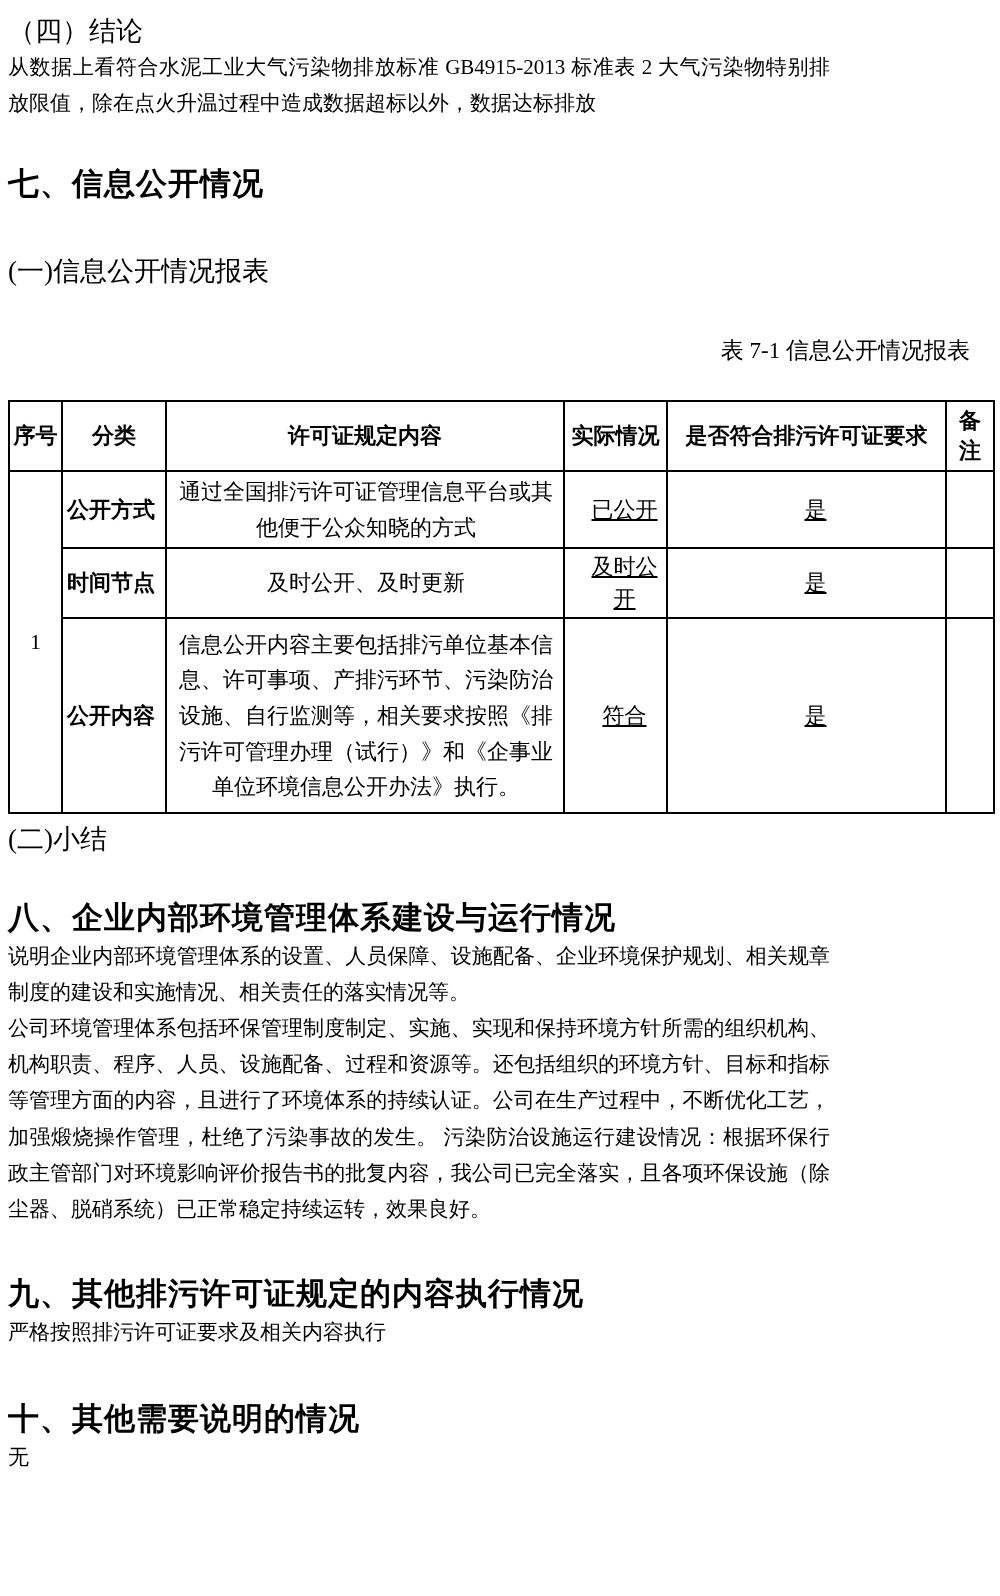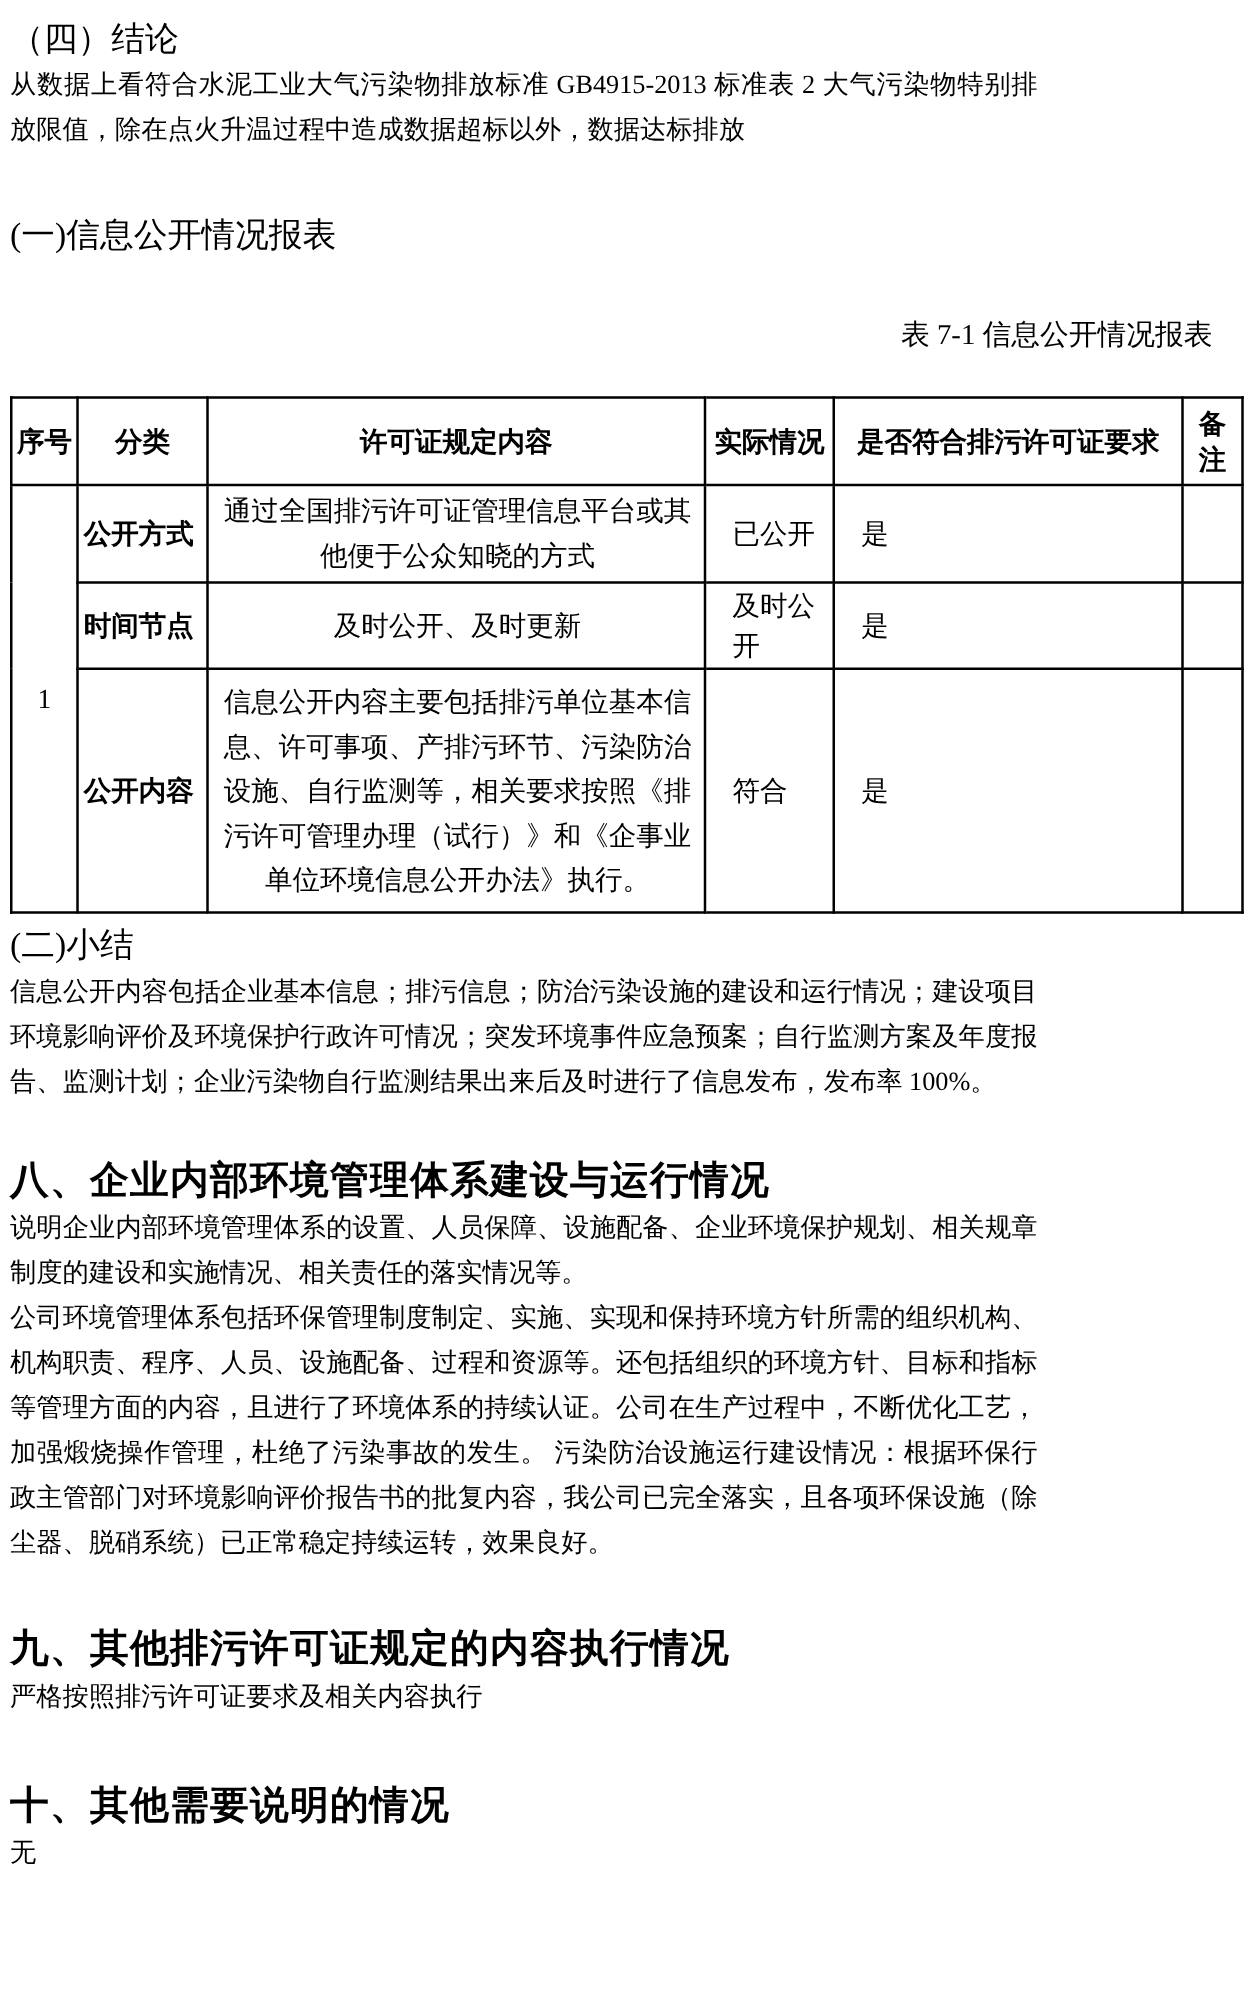--- a/index.html
+++ b/index.html
@@ -118,6 +118,7 @@
 
   <p class="body-text mt-conc-para">从数据上看符合水泥工业大气污染物排放标准 GB4915-2013 标准表 2 大气污染物特别排放限值，除在点火升温过程中造成数据超标以外，数据达标排放</p>
 
+  <h1 class="h-major mt-sec7">七、信息公开情况</h1>
 
   <h3 class="h-sub mt-sub1">(一)信息公开情况报表</h3>
 

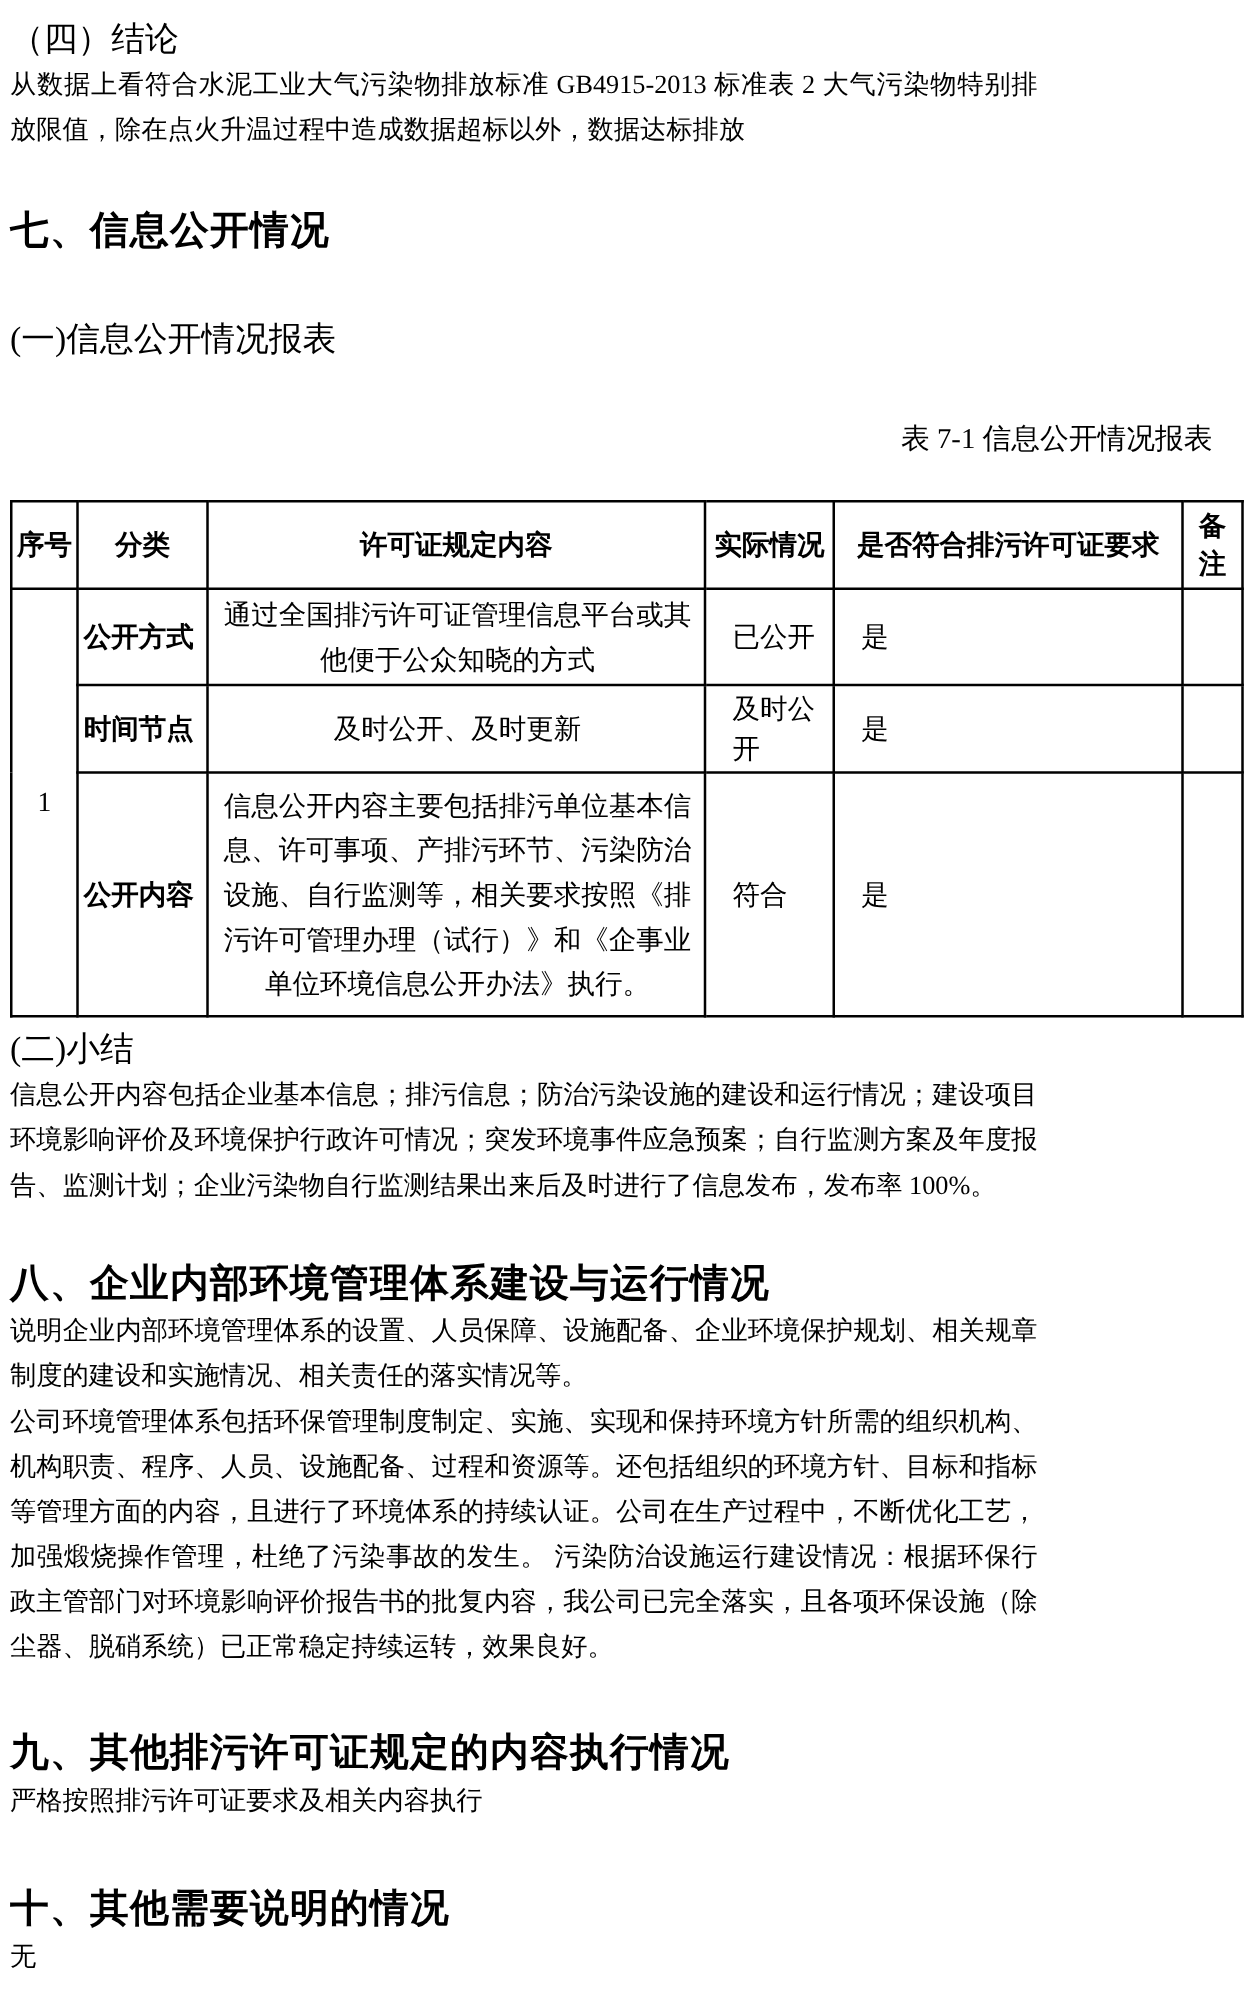--- a/index.html
+++ b/index.html
@@ -93,8 +93,9 @@
     line-height: 1.62;
   }
   table.report-table td.plain-cell {
-    text-align: left;
+    text-align: center;
     padding-left: 21px;
+    text-decoration: underline;
   }
   tr.r-header  { height: 70px; }
   tr.r-method  { height: 70px; }

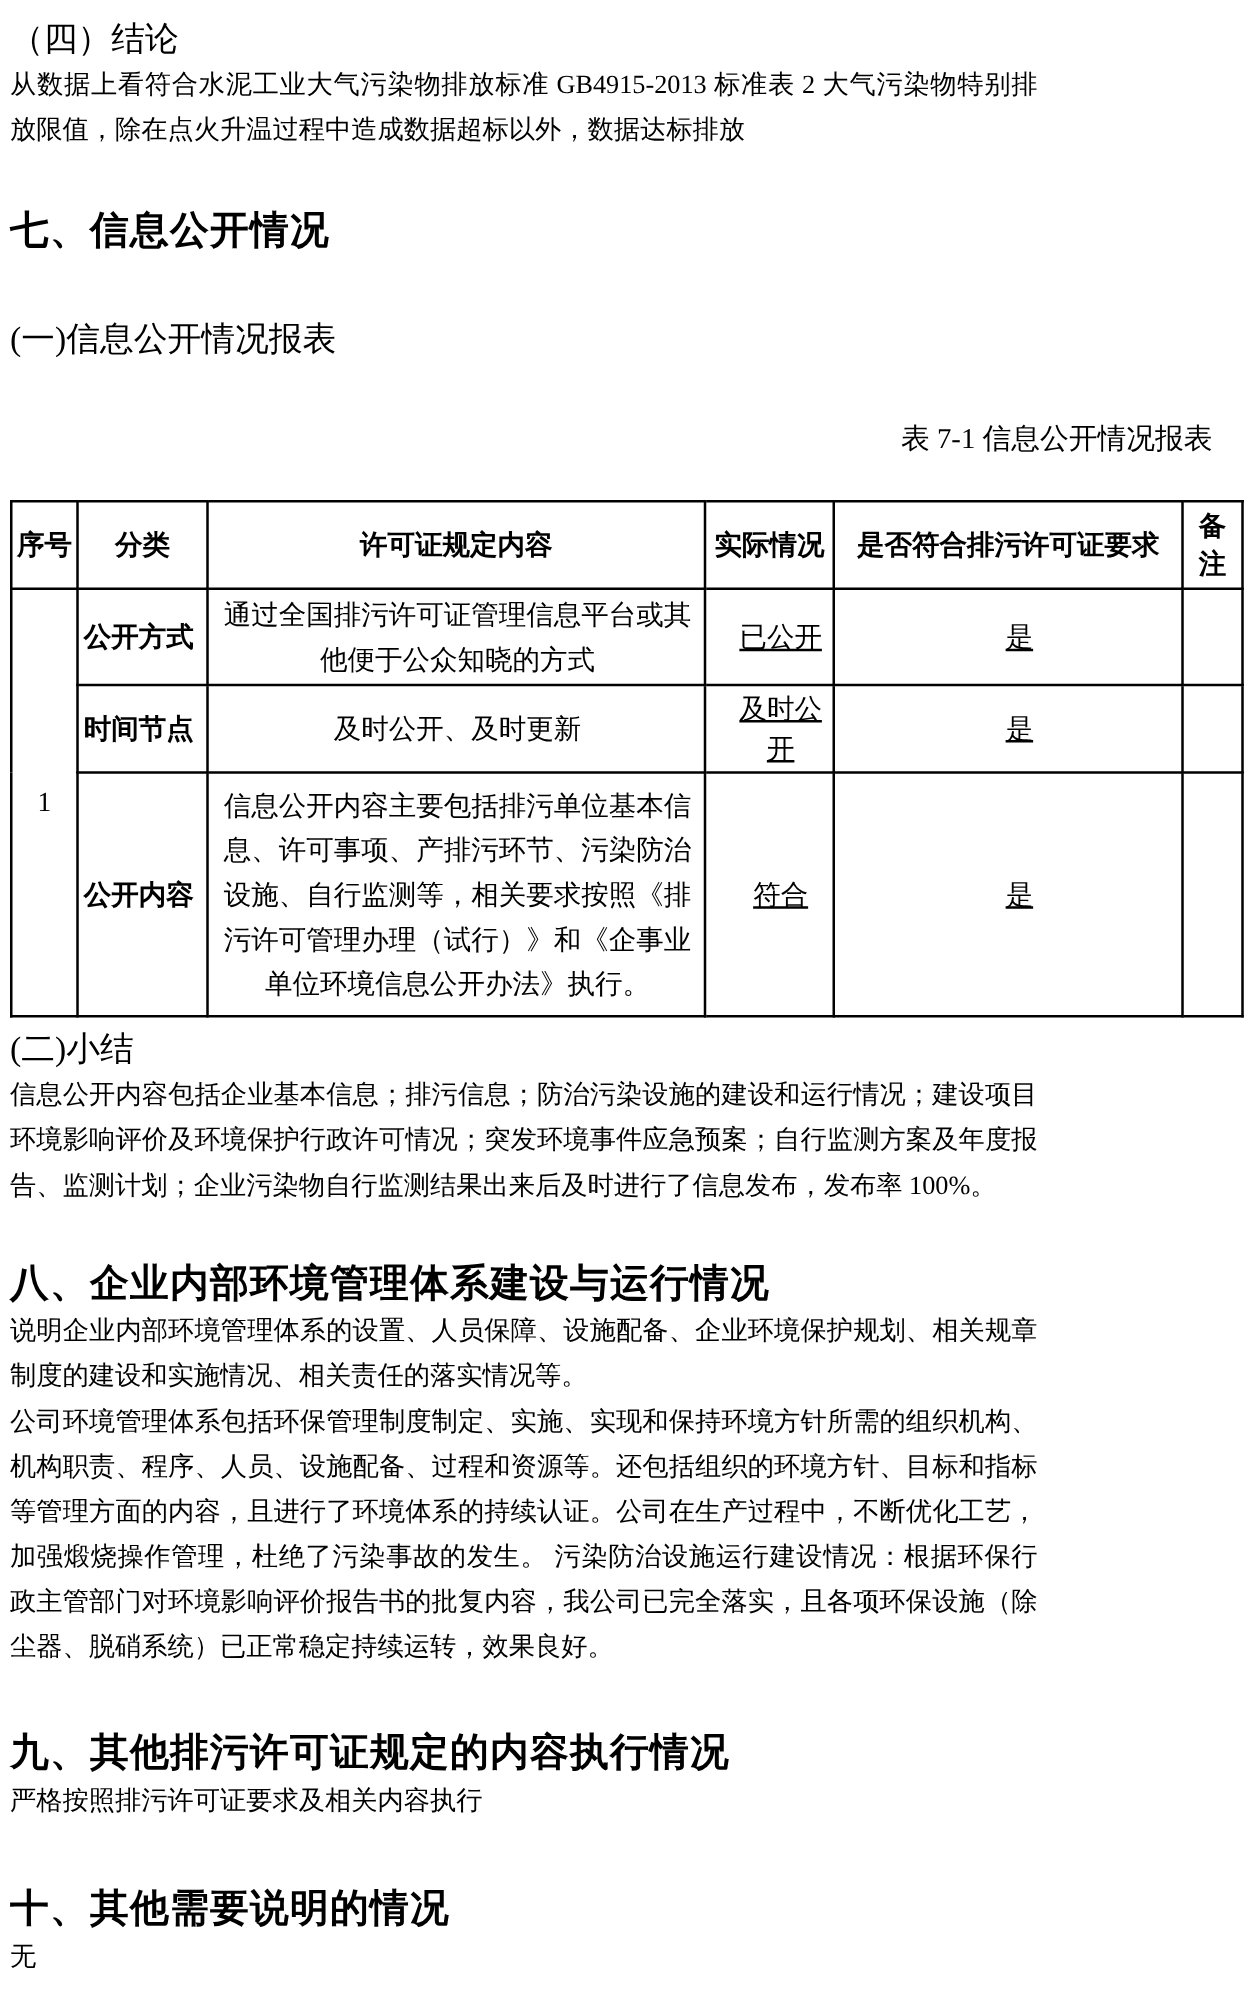--- a/index.html
+++ b/index.html
@@ -170,7 +170,6 @@
 
   <h3 class="h-sub mt-sub2">(二)小结</h3>
 
-  <p class="body-text mt-sum">信息公开内容包括企业基本信息；排污信息；防治污染设施的建设和运行情况；建设项目环境影响评价及环境保护行政许可情况；突发环境事件应急预案；自行监测方案及年度报告、监测计划；企业污染物自行监测结果出来后及时进行了信息发布，发布率 100%。</p>
 
   <h1 class="h-major mt-sec8">八、企业内部环境管理体系建设与运行情况</h1>
 

